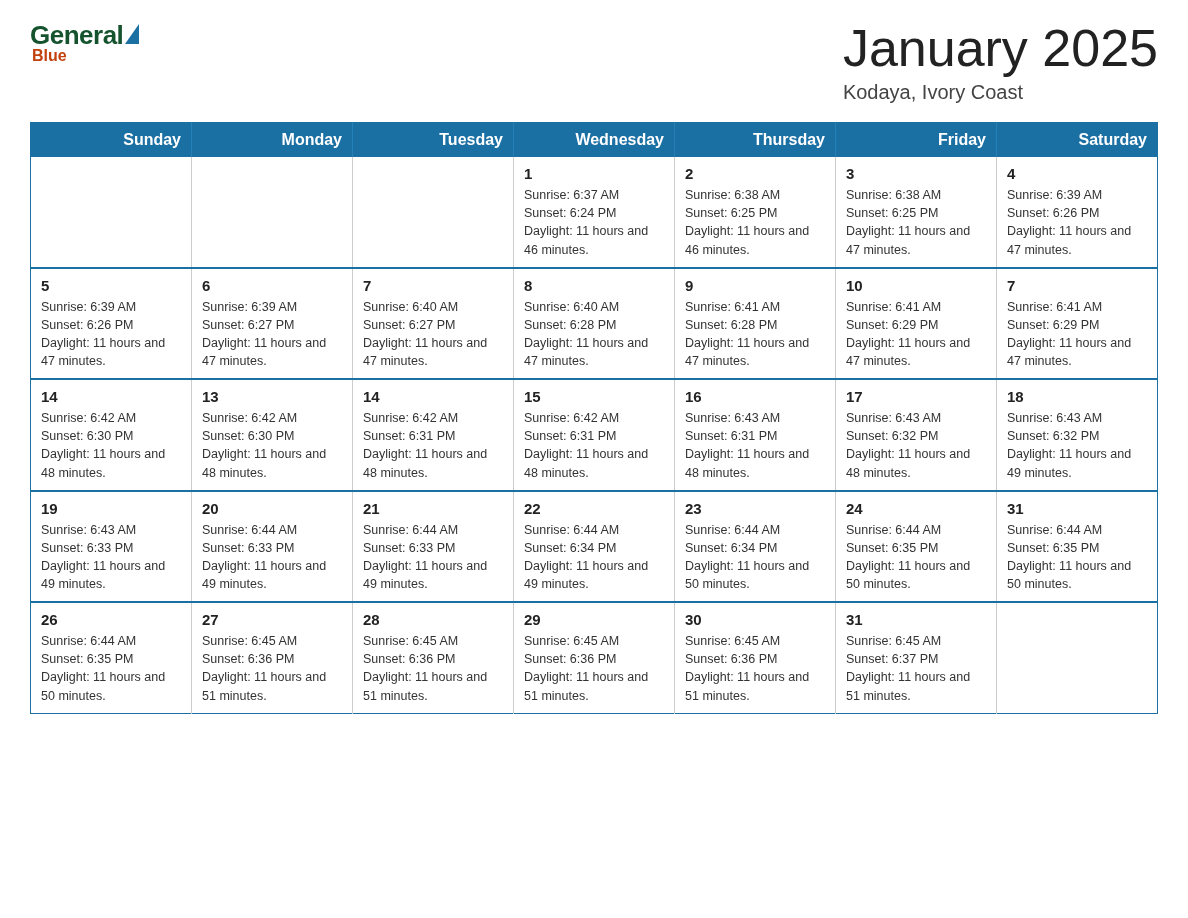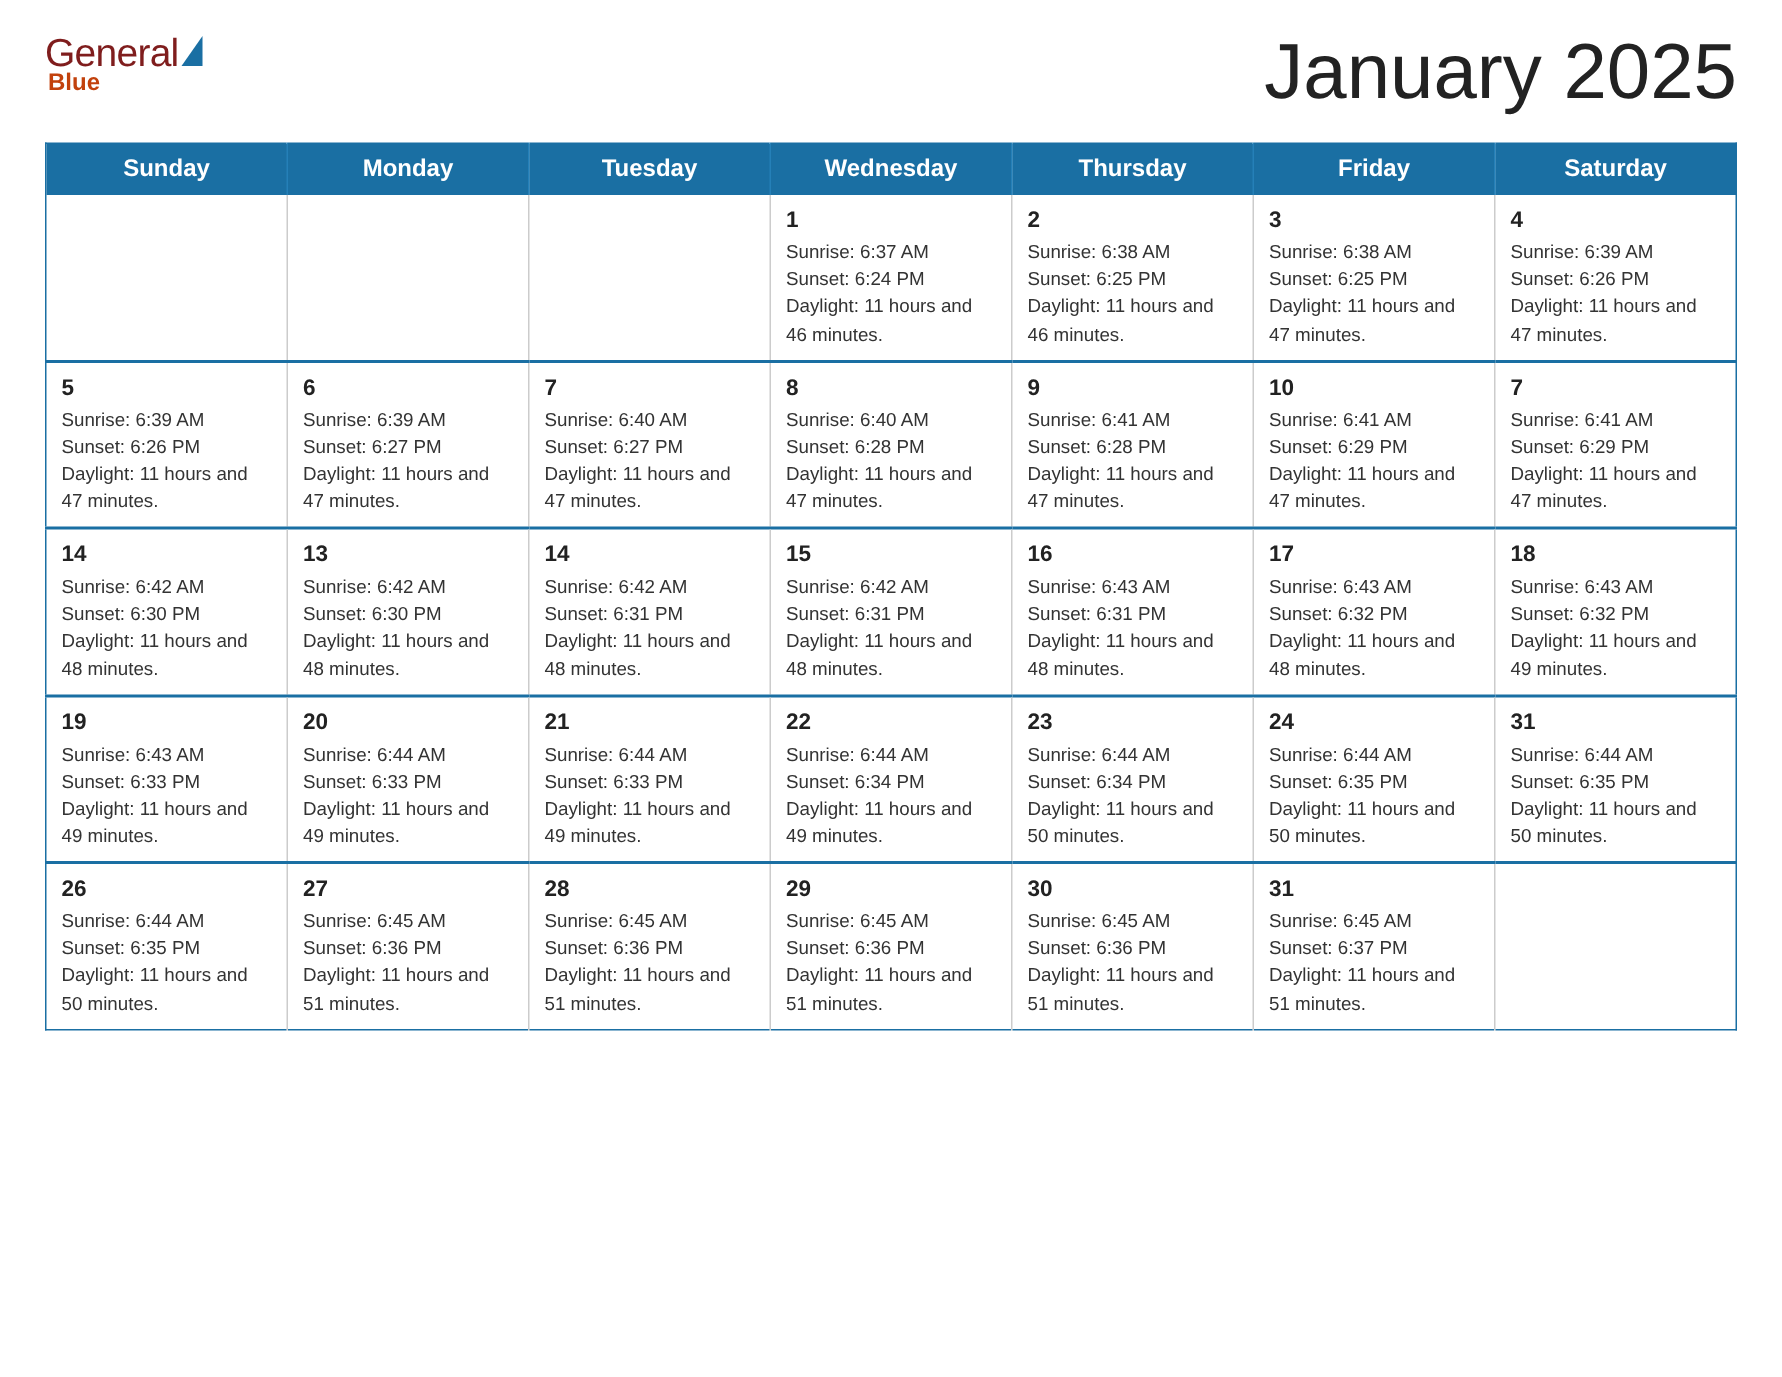--- a/index.html
+++ b/index.html
@@ -27,8 +27,8 @@
     }
     .logo-general {
       font-size: 26px;
-      font-weight: normal;
-      color: #7f1d1d;
+      font-weight: bold;
+      color: #14532d;
       letter-spacing: -0.5px;
     }
     .logo-triangle {

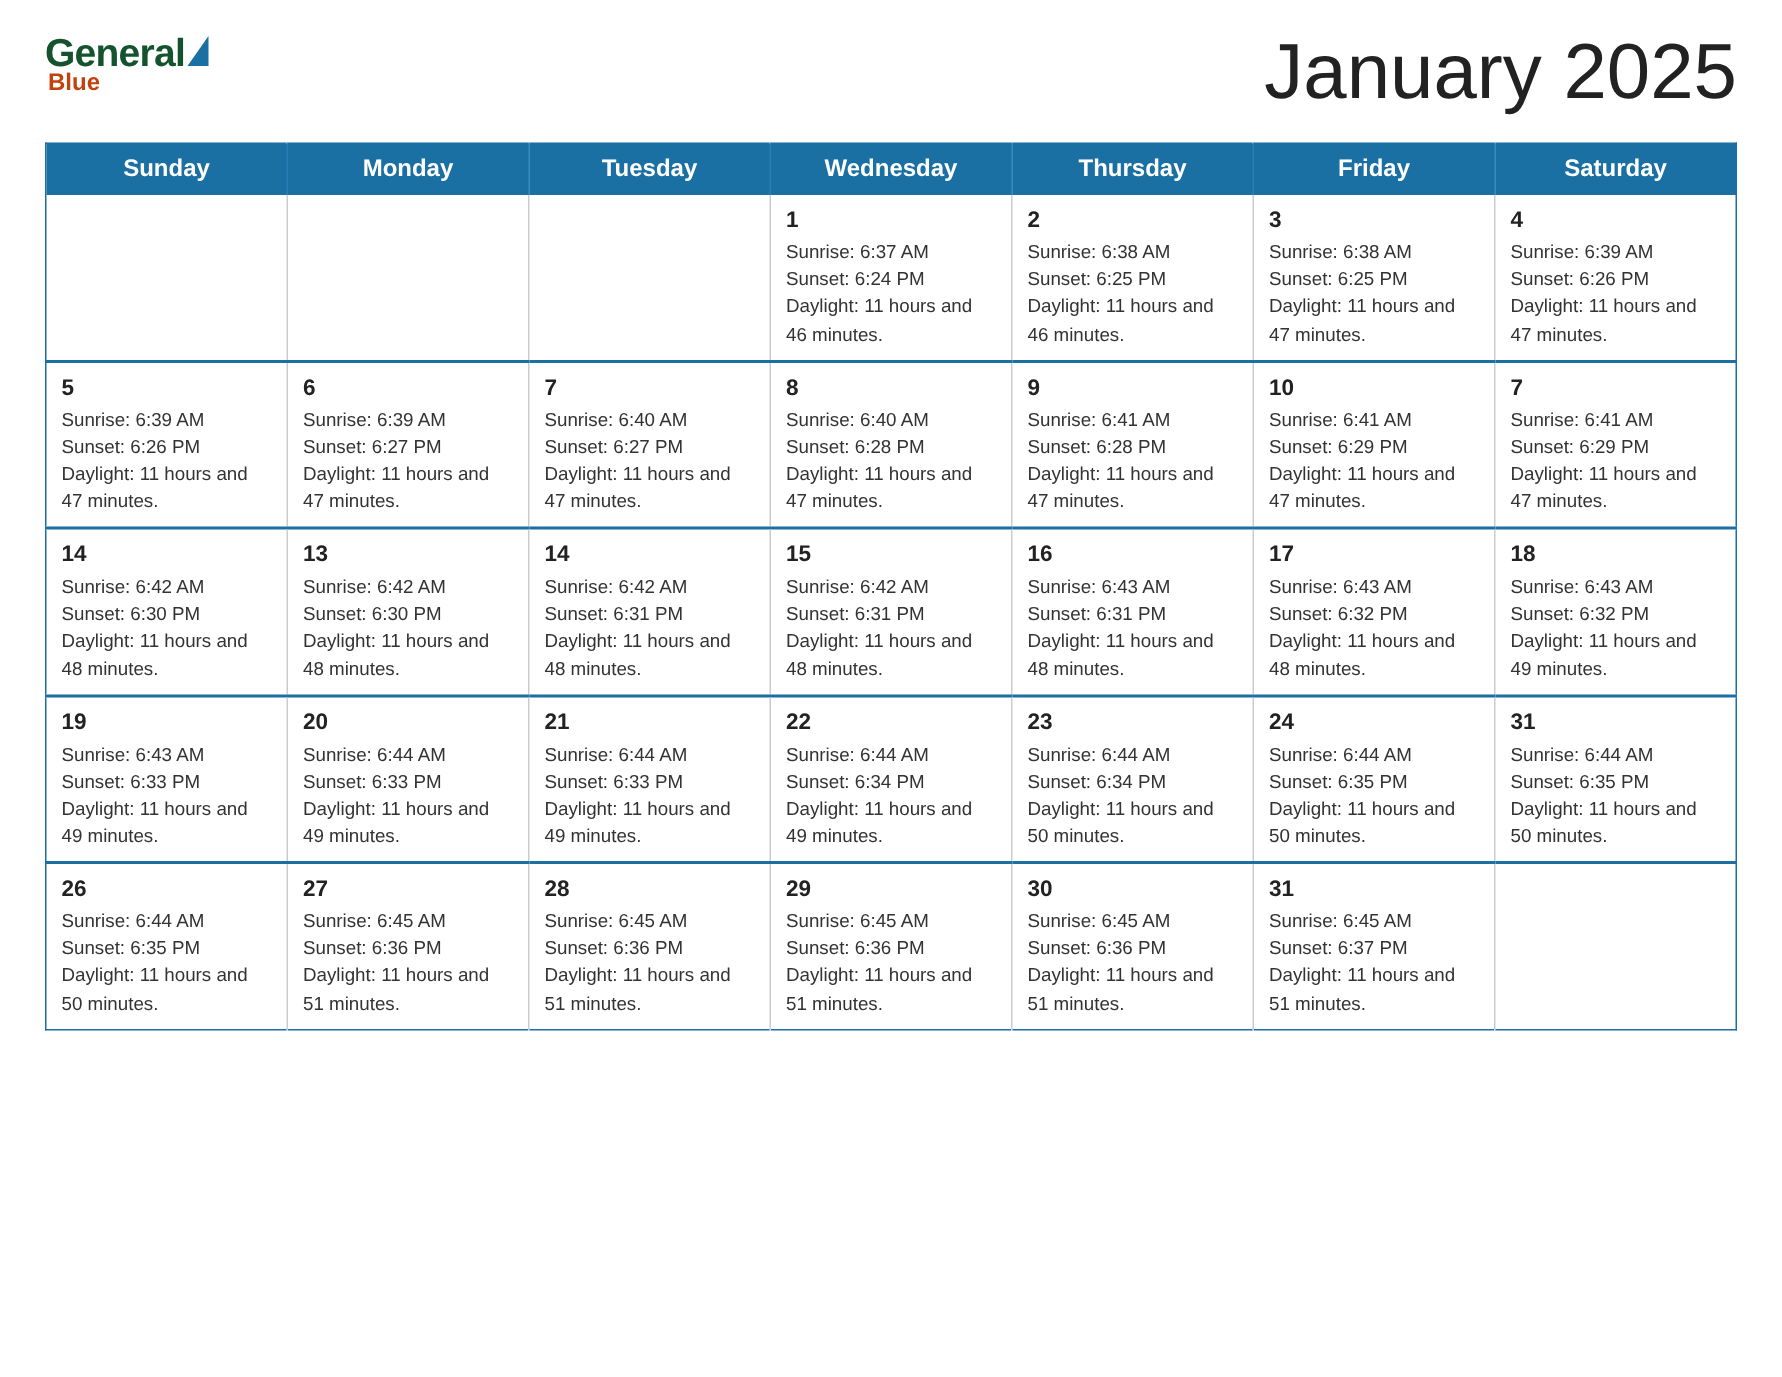--- a/index.html
+++ b/index.html
@@ -122,6 +122,7 @@
   </div>
   <div class="title-area">
     <div class="month-title">January 2025</div>
+    <div class="location">Kodaya, Ivory Coast</div>
   </div>
 </div>
 

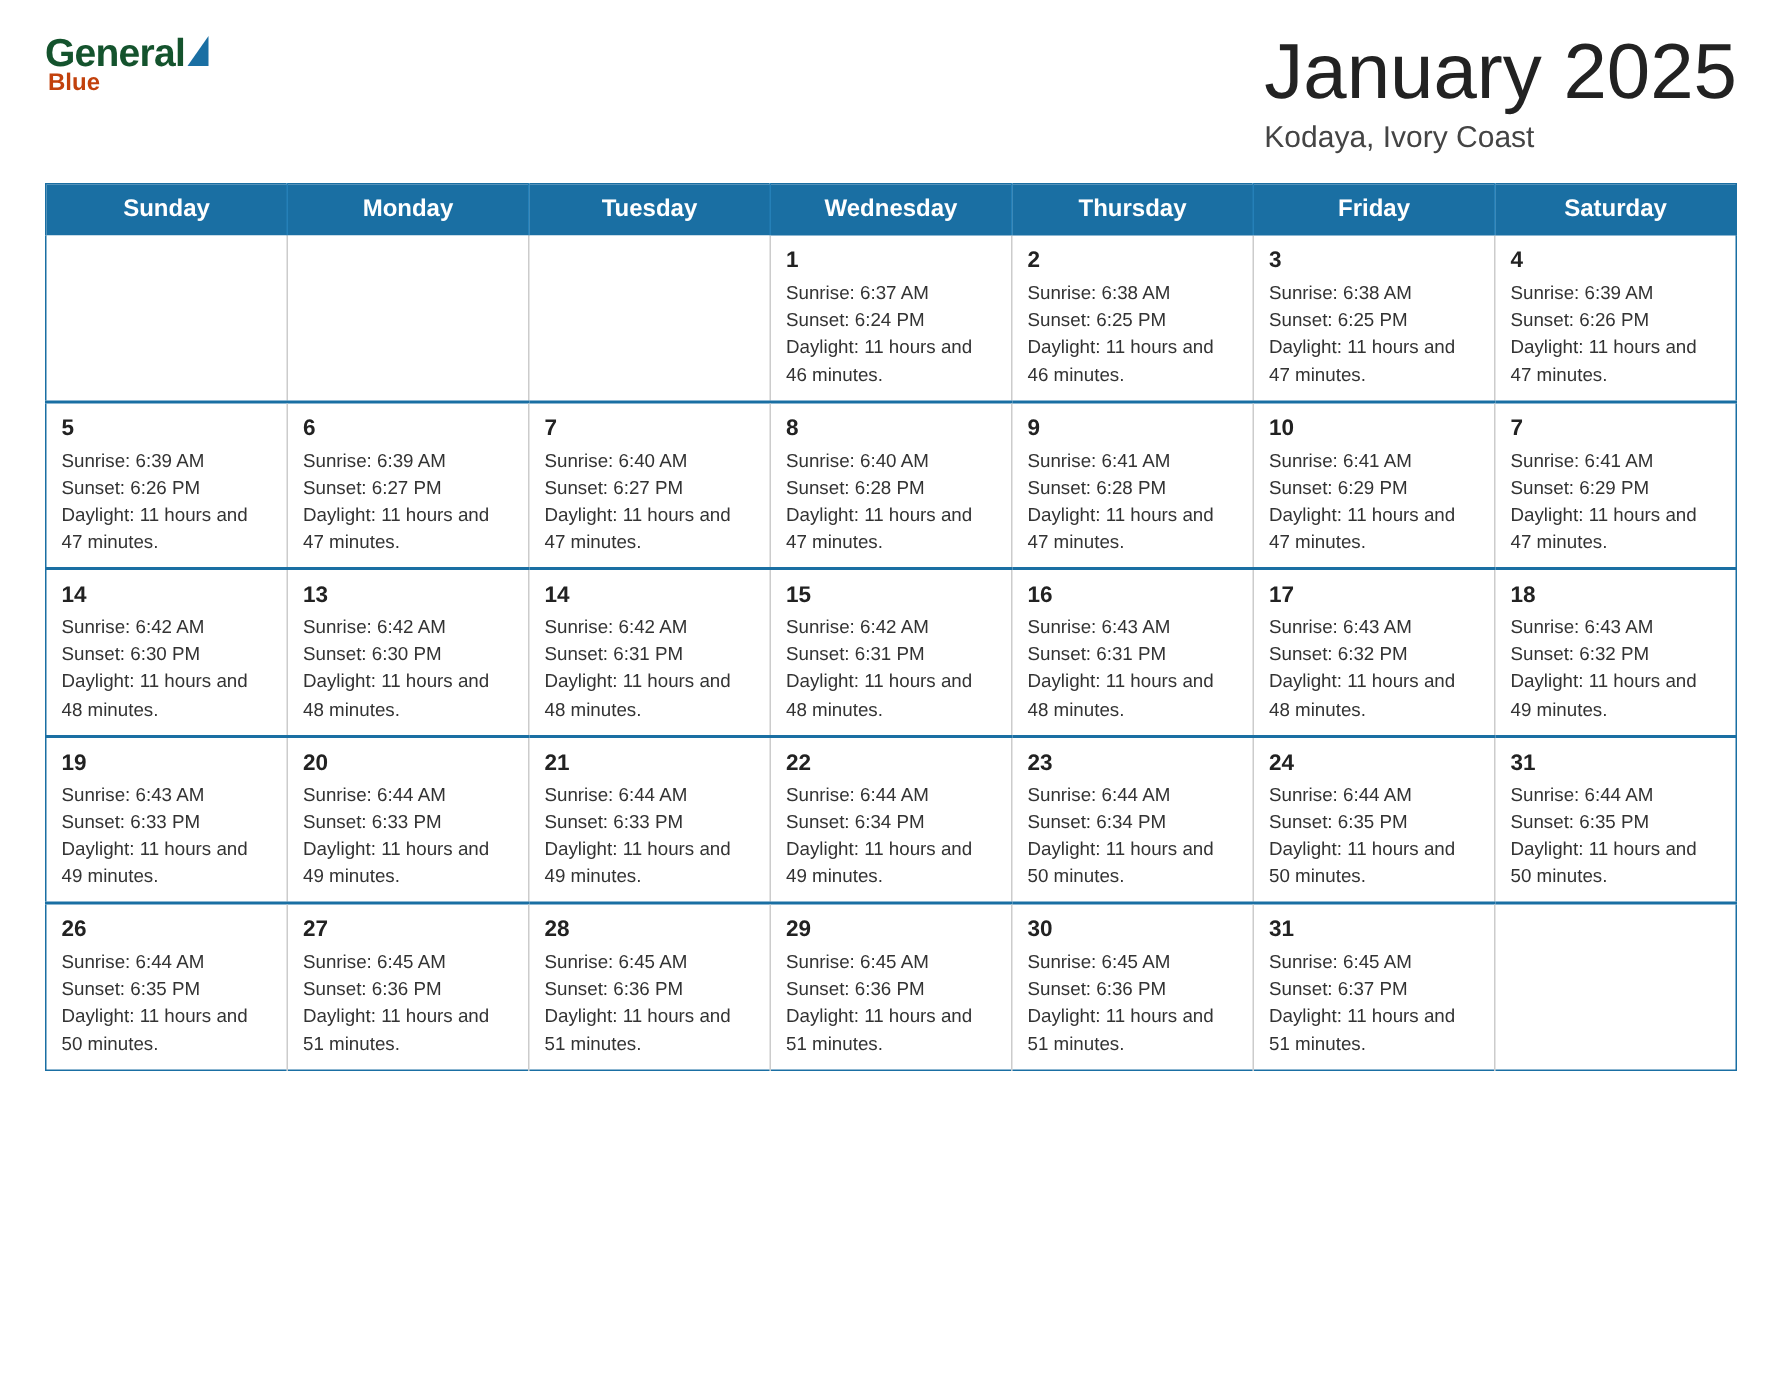--- a/index.html
+++ b/index.html
@@ -71,7 +71,7 @@
       font-size: 16px;
       font-weight: bold;
       padding: 8px 10px;
-      text-align: center;
+      text-align: right;
       border-right: 1px solid #2580b8;
     }
     .calendar thead tr th:last-child {

